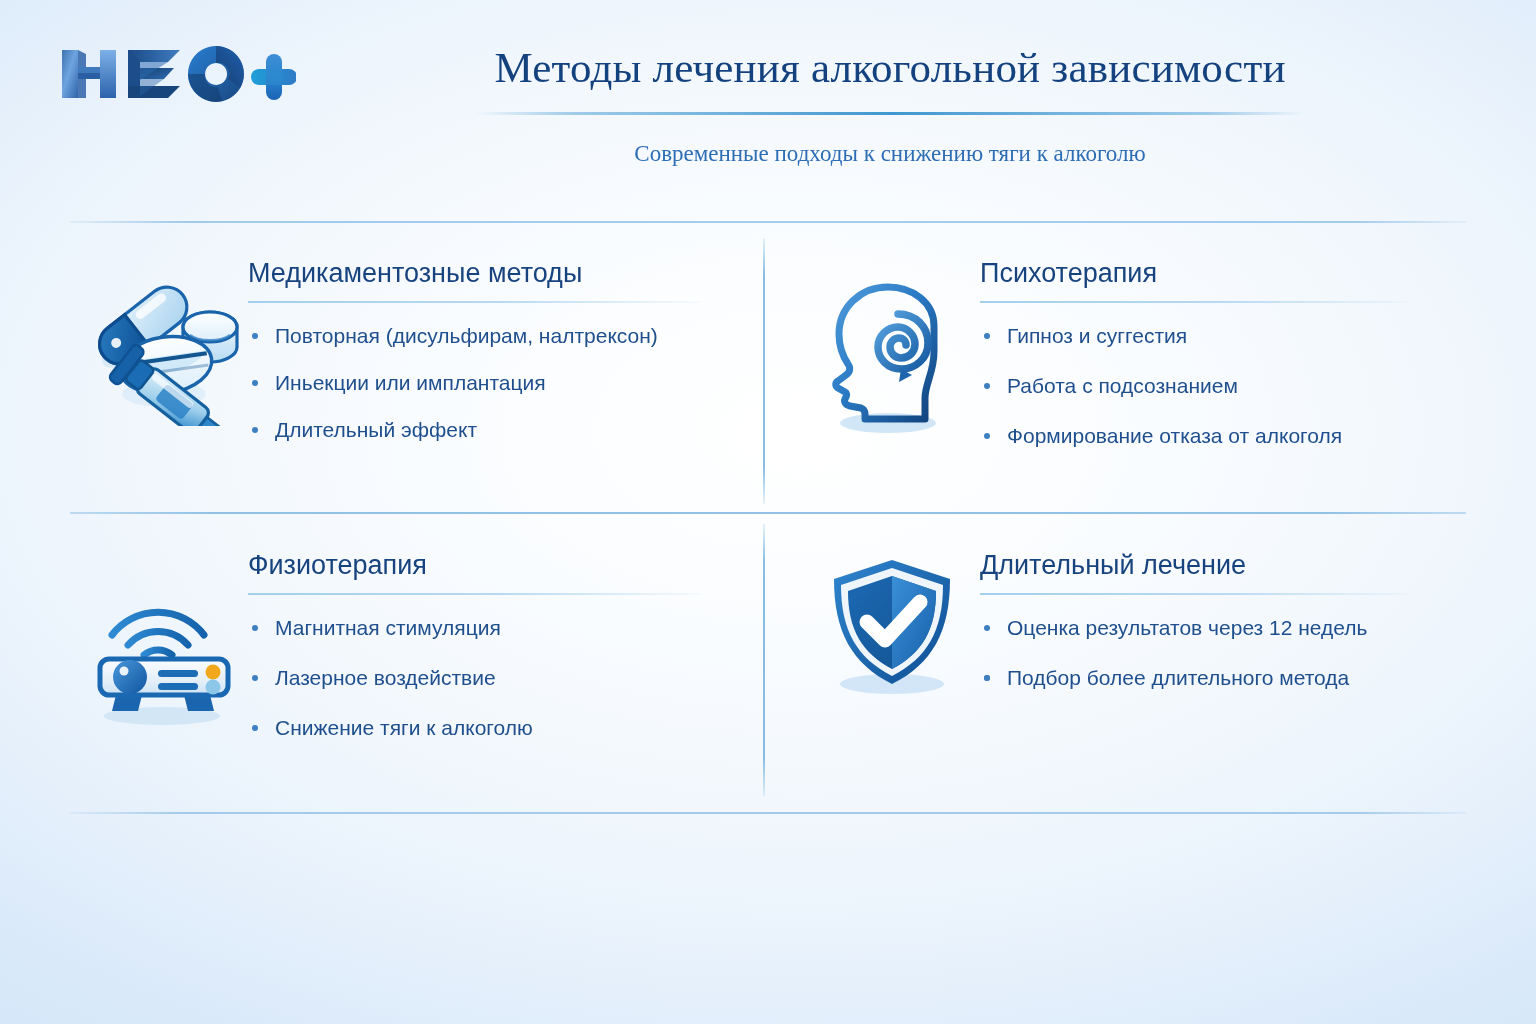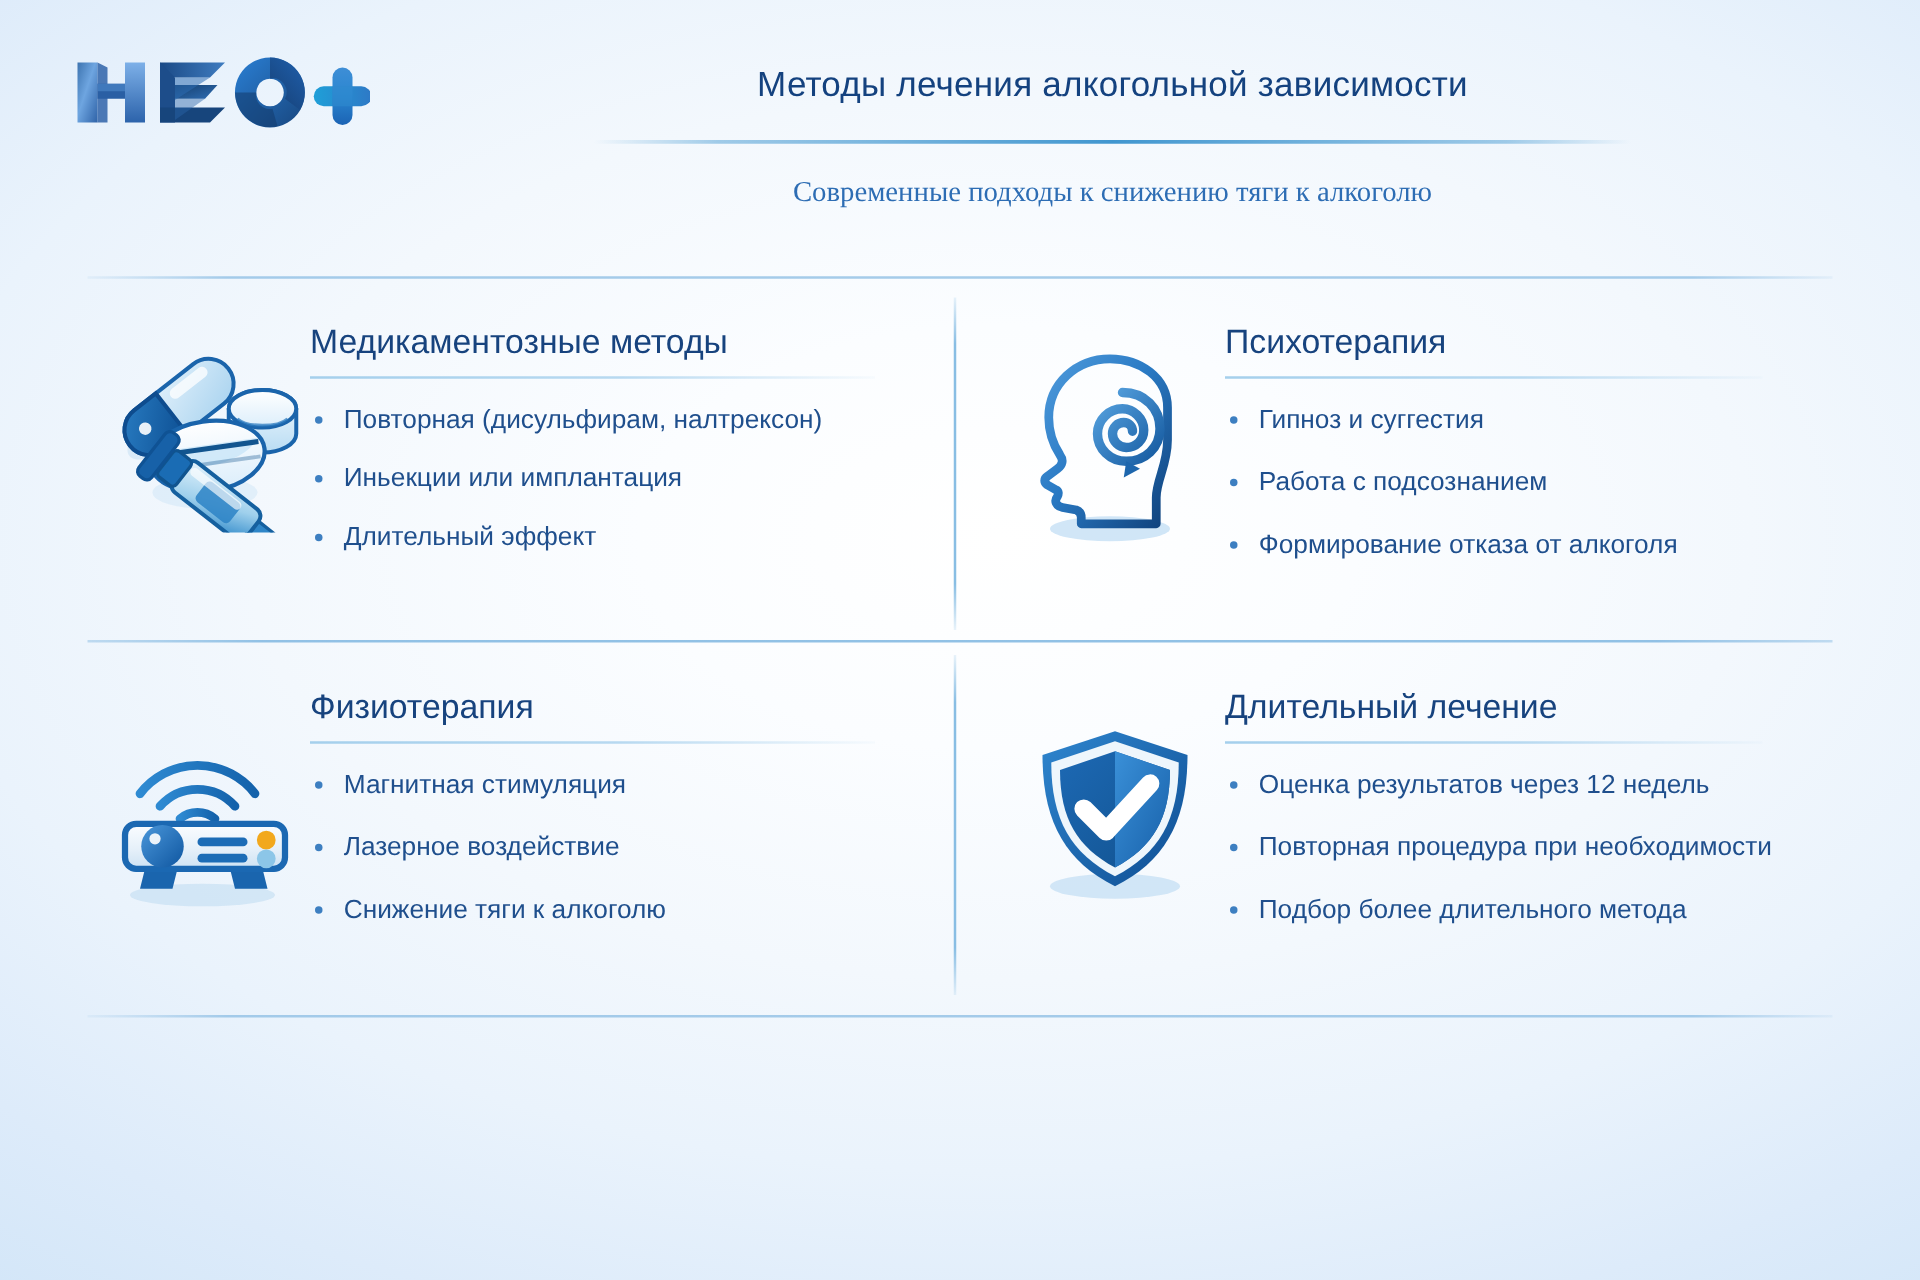--- a/index.html
+++ b/index.html
@@ -46,13 +46,13 @@
     text-align: center;
   }
   .main-title {
-    font-size: 28px;
+    font-size: 43px;
     line-height: 60px;
     font-weight: 400;
     color: #14427f;
     letter-spacing: 0.2px;
     white-space: nowrap;
-    font-family: Liberation Sans, sans-serif;
+    font-family: Liberation Serif, serif;
   }
   .title-rule {
     margin: 14px auto 0 auto;

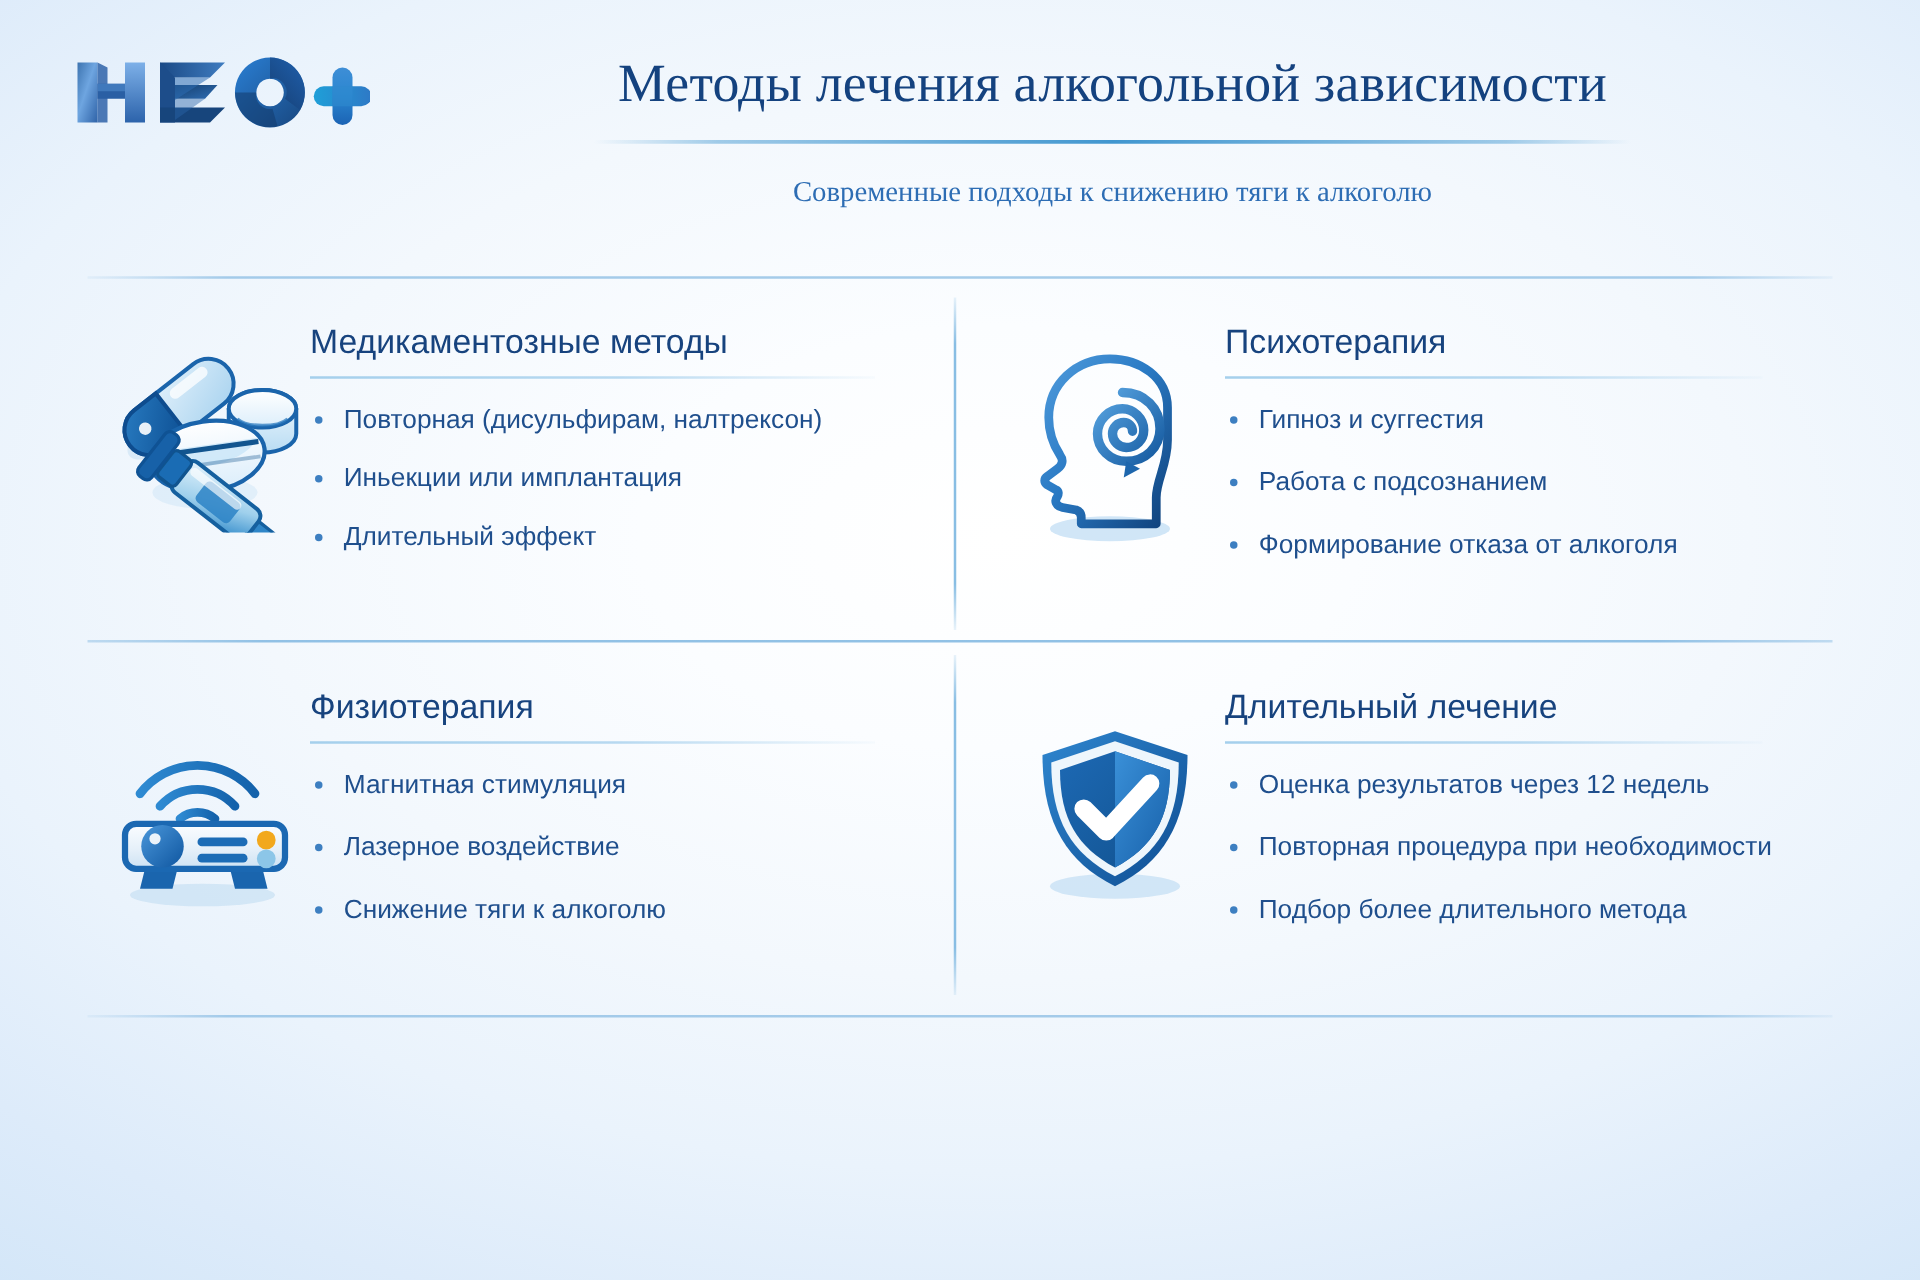--- a/index.html
+++ b/index.html
@@ -505,7 +505,6 @@
         </li>
         <li>
           <span class="dot"></span>
-          <span>Повторная процедура при необходимости</span>
         </li>
         <li>
           <span class="dot"></span>

